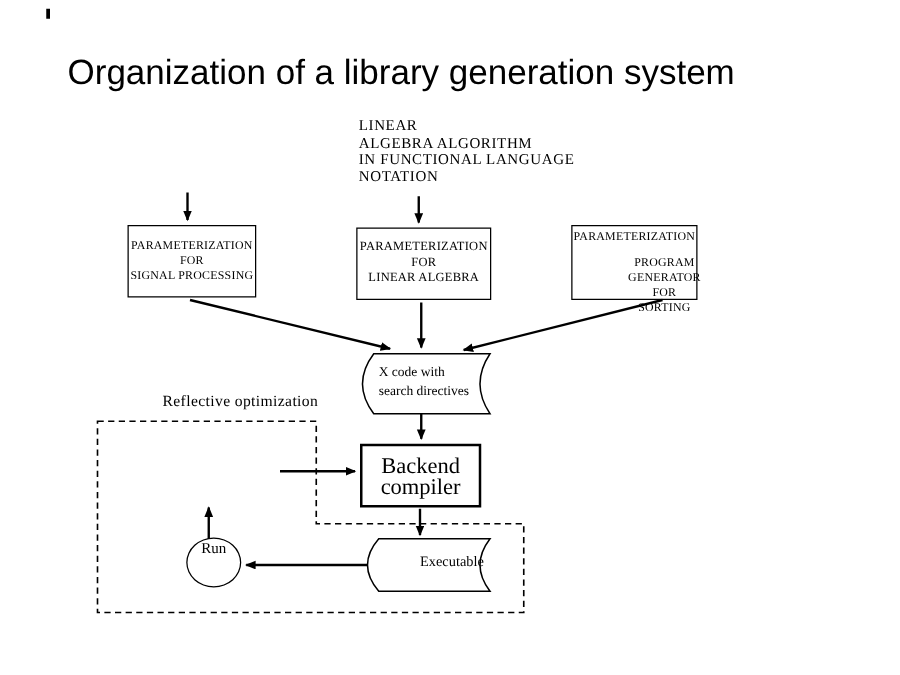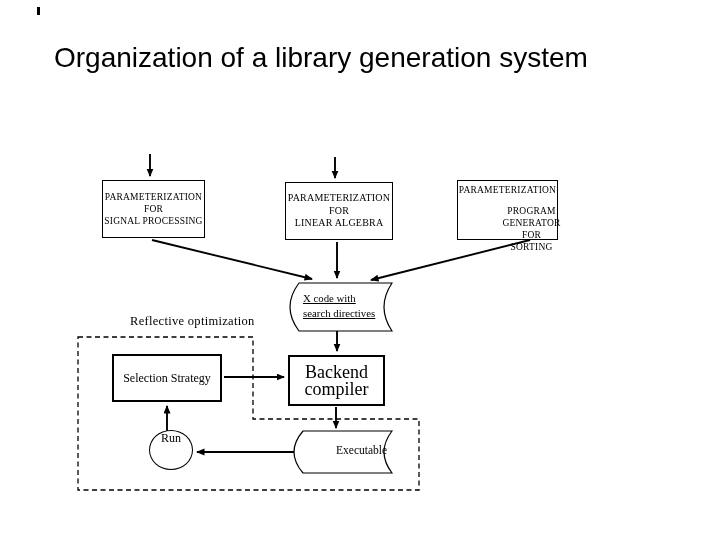--- a/index.html
+++ b/index.html
@@ -75,6 +75,10 @@
     <path d="M303,431 L392,431 Q376,452 392,473 L303,473 Q285,452 303,431 Z" fill="#ffffff" stroke="#000" stroke-width="1.2"></path>
   </svg>
 
+  <div class="caps-label pre" style="left:287px; top:94px;">LINEAR
+ALGEBRA ALGORITHM
+IN FUNCTIONAL LANGUAGE
+NOTATION</div>
 
   <div class="box box-param-signal pre">PARAMETERIZATION
 FOR

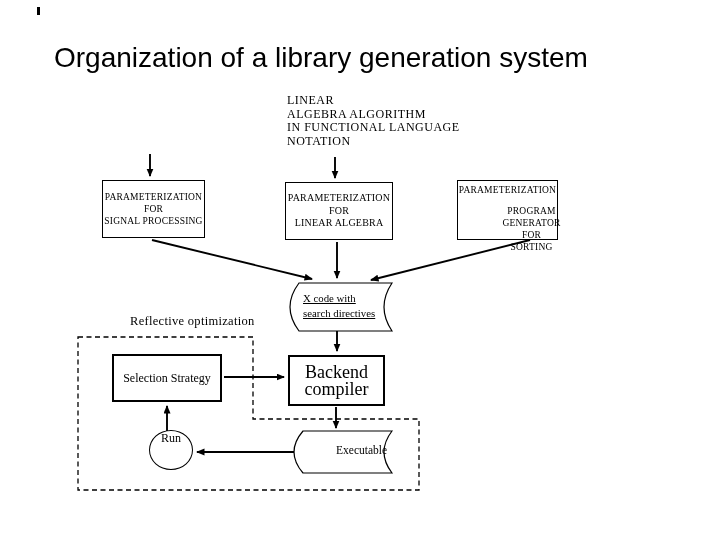--- a/index.html
+++ b/index.html
@@ -38,7 +38,7 @@
     display:flex; align-items:flex-start; justify-content:center; font-size:12px;
   }
   .store-text { position:absolute; font-size:10.8px; line-height:14.5px; }
-  .xcode-text { left:303px; top:291px;text-decoration:underline; }
+  .xcode-text { left:303px; top:291px; }
   .exec-text  { left:308px; top:443px; font-size:11.5px;margin-left:28px; }
   .lines-svg { position:absolute; left:0; top:0; width:720px; height:540px; }
 </style>

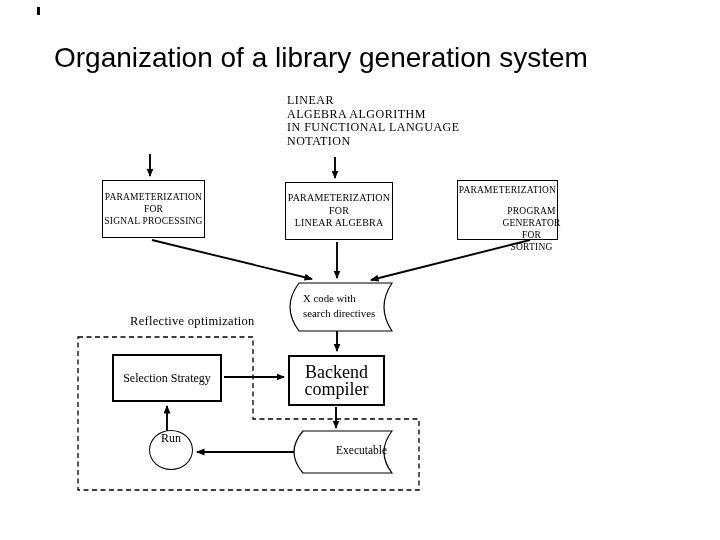--- a/index.html
+++ b/index.html
@@ -98,7 +98,6 @@
   <div class="store-text exec-text pre">Executable</div>
 
   <div class="reflective">Reflective optimization</div>
-  <div class="box box-selection">Selection Strategy</div>
   <div class="box box-backend pre">Backend
 compiler</div>
   <div class="run-ellipse">

